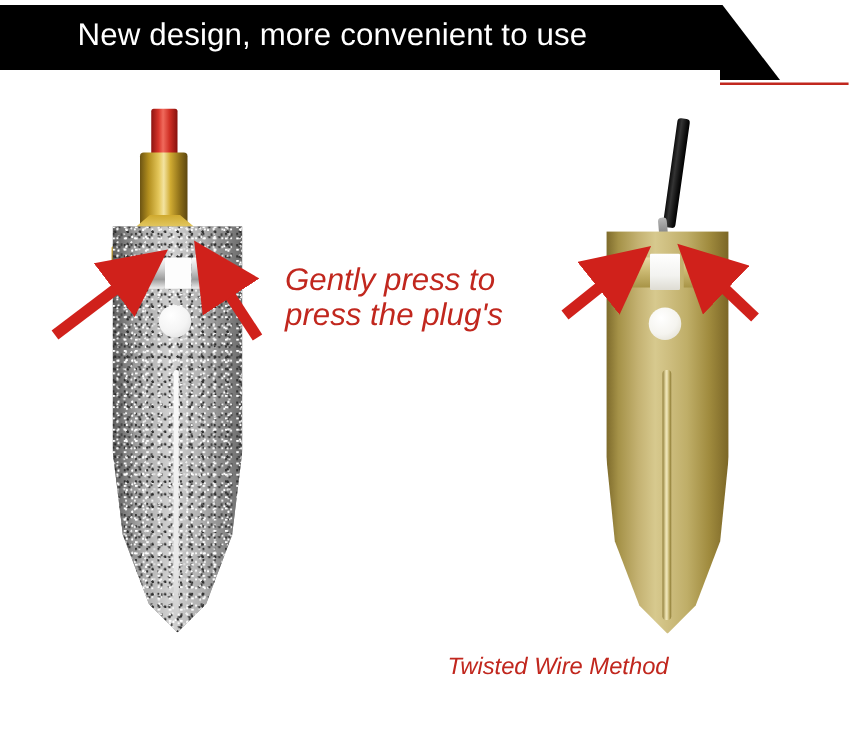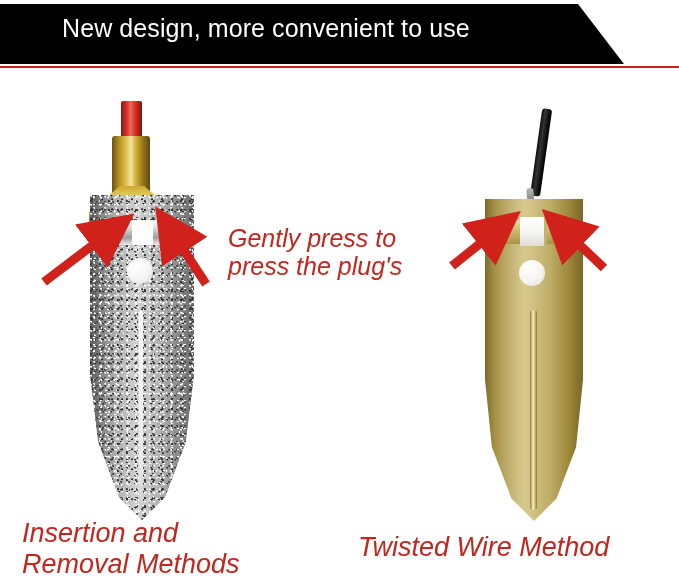--- a/index.html
+++ b/index.html
@@ -57,7 +57,7 @@
   #stage {
     position: absolute;
     left: 0;
-    top: 70px;
+    top: 56px;
     width: 576px;
     height: 518px;
     background: #ffffff;

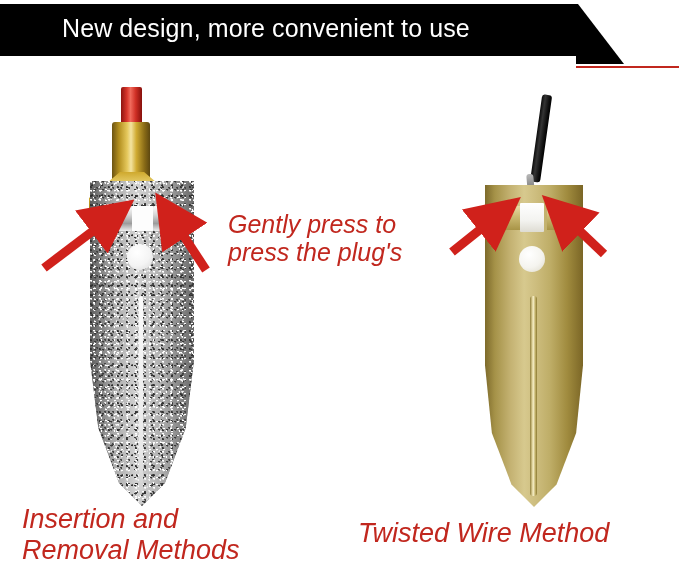--- a/index.html
+++ b/index.html
@@ -344,10 +344,6 @@
     <div>press the plug's</div>
   </div>
 
-  <div id="caption-left">
-    <div>Insertion and</div>
-    <div>Removal Methods</div>
-  </div>
   <div id="caption-right">
     <div>Twisted Wire Method</div>
   </div>

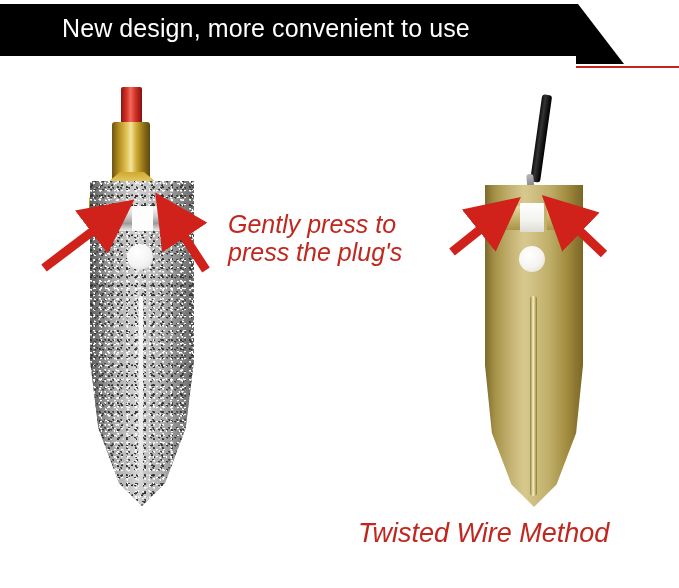--- a/index.html
+++ b/index.html
@@ -286,7 +286,7 @@
     width: 320px;
     color: #c1271e;
     font-style: italic;
-    font-size: 27px;
+    font-size: 19px;
     line-height: 31px;
     white-space: nowrap;
     font-family: "Liberation Sans", sans-serif;

